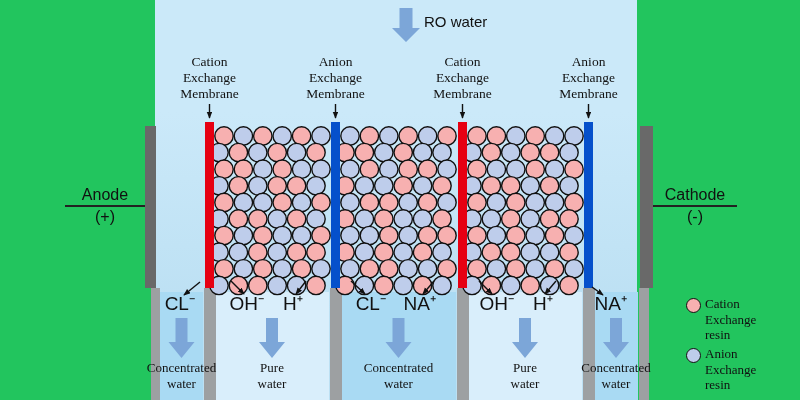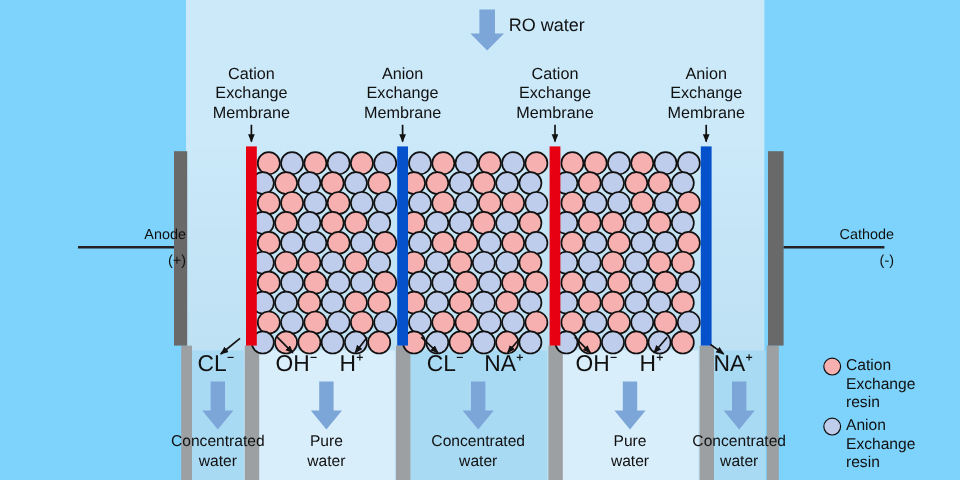--- a/index.html
+++ b/index.html
@@ -6,7 +6,7 @@
   #canvas{
     position:relative;width:800px;height:400px;overflow:hidden;
     font-family:"Liberation Sans", sans-serif;color:var(--ink,#111);
-    background:#7dd3fc;
+    background:#22c55e;
   }
   #canvas *{box-sizing:border-box;}
   .abs{position:absolute;}

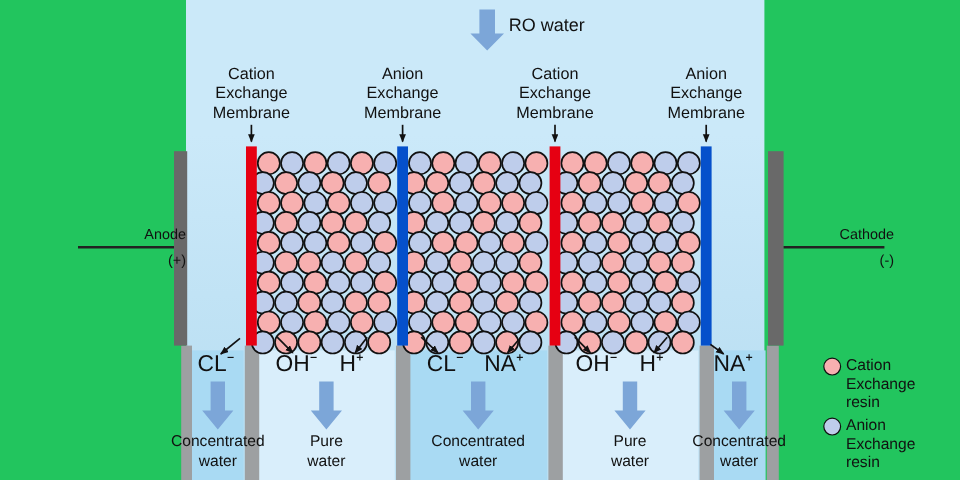--- a/index.html
+++ b/index.html
@@ -22,7 +22,7 @@
   .e-stub{top:288px;height:112px;background:var(--wall);z-index:3;}
   #overlay{left:0;top:0;z-index:5;pointer-events:none;}
   .txt{z-index:10;line-height:16px;}
-  .pre{white-space:pre-line;}
+  .pre{white-space:pre-line;font-family:Liberation Serif, serif;}
   .center{text-align:center;}
   .mem-label{top:54px;width:100px;font-size:13.5px;}
   .ion-label{top:296px;width:60px;font-size:19px;}

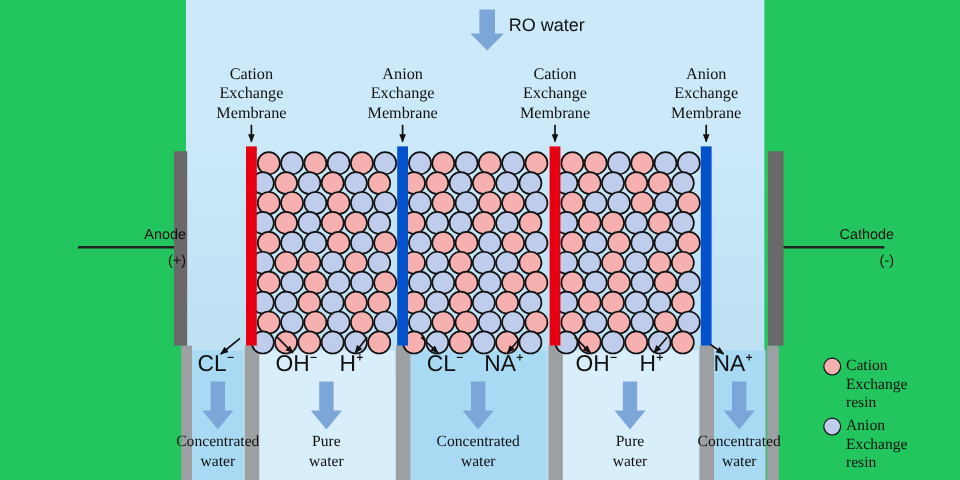--- a/index.html
+++ b/index.html
@@ -27,7 +27,7 @@
   .mem-label{top:54px;width:100px;font-size:13.5px;}
   .ion-label{top:296px;width:60px;font-size:19px;}
   .channel-label{top:360px;width:124px;font-size:13px;}
-  .electrode-label{width:100px;font-size:12px;text-align:right;}
+  .electrode-label{width:100px;font-size:16px;}
   .ro-label{left:424px;top:14px;font-size:15px;}
   .legend-swatch{width:15px;height:15px;border-radius:50%;border:1.5px solid #111;z-index:10;}
   .legend-label{width:90px;font-size:13px;line-height:15.5px;}

